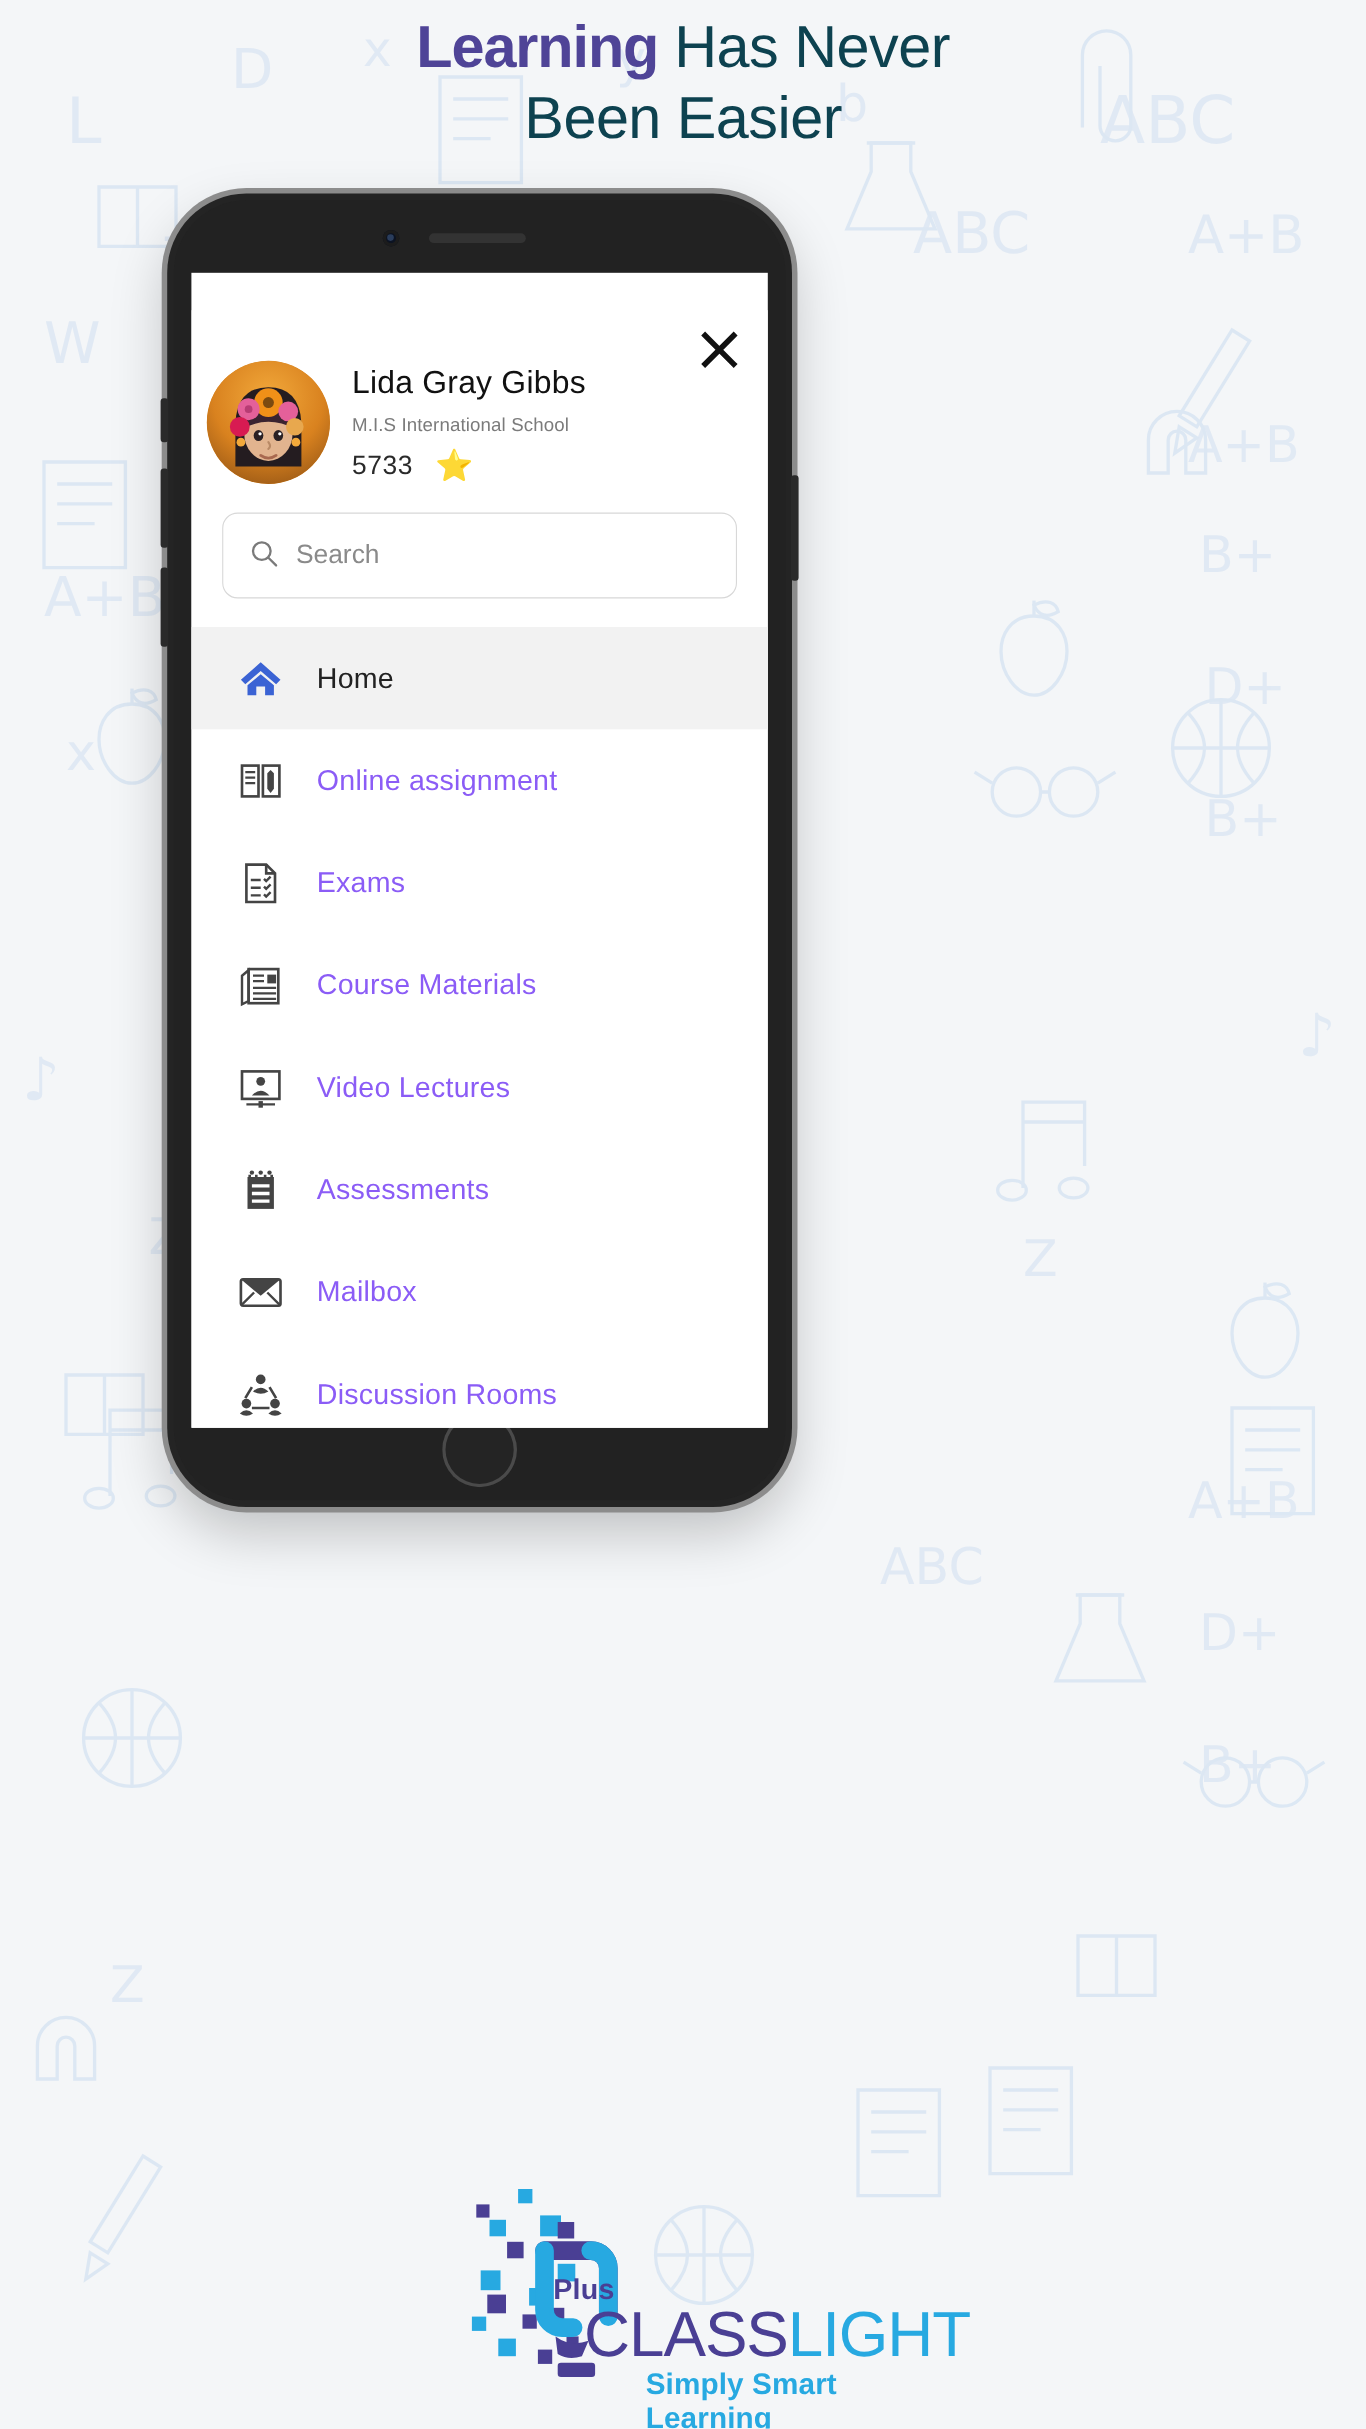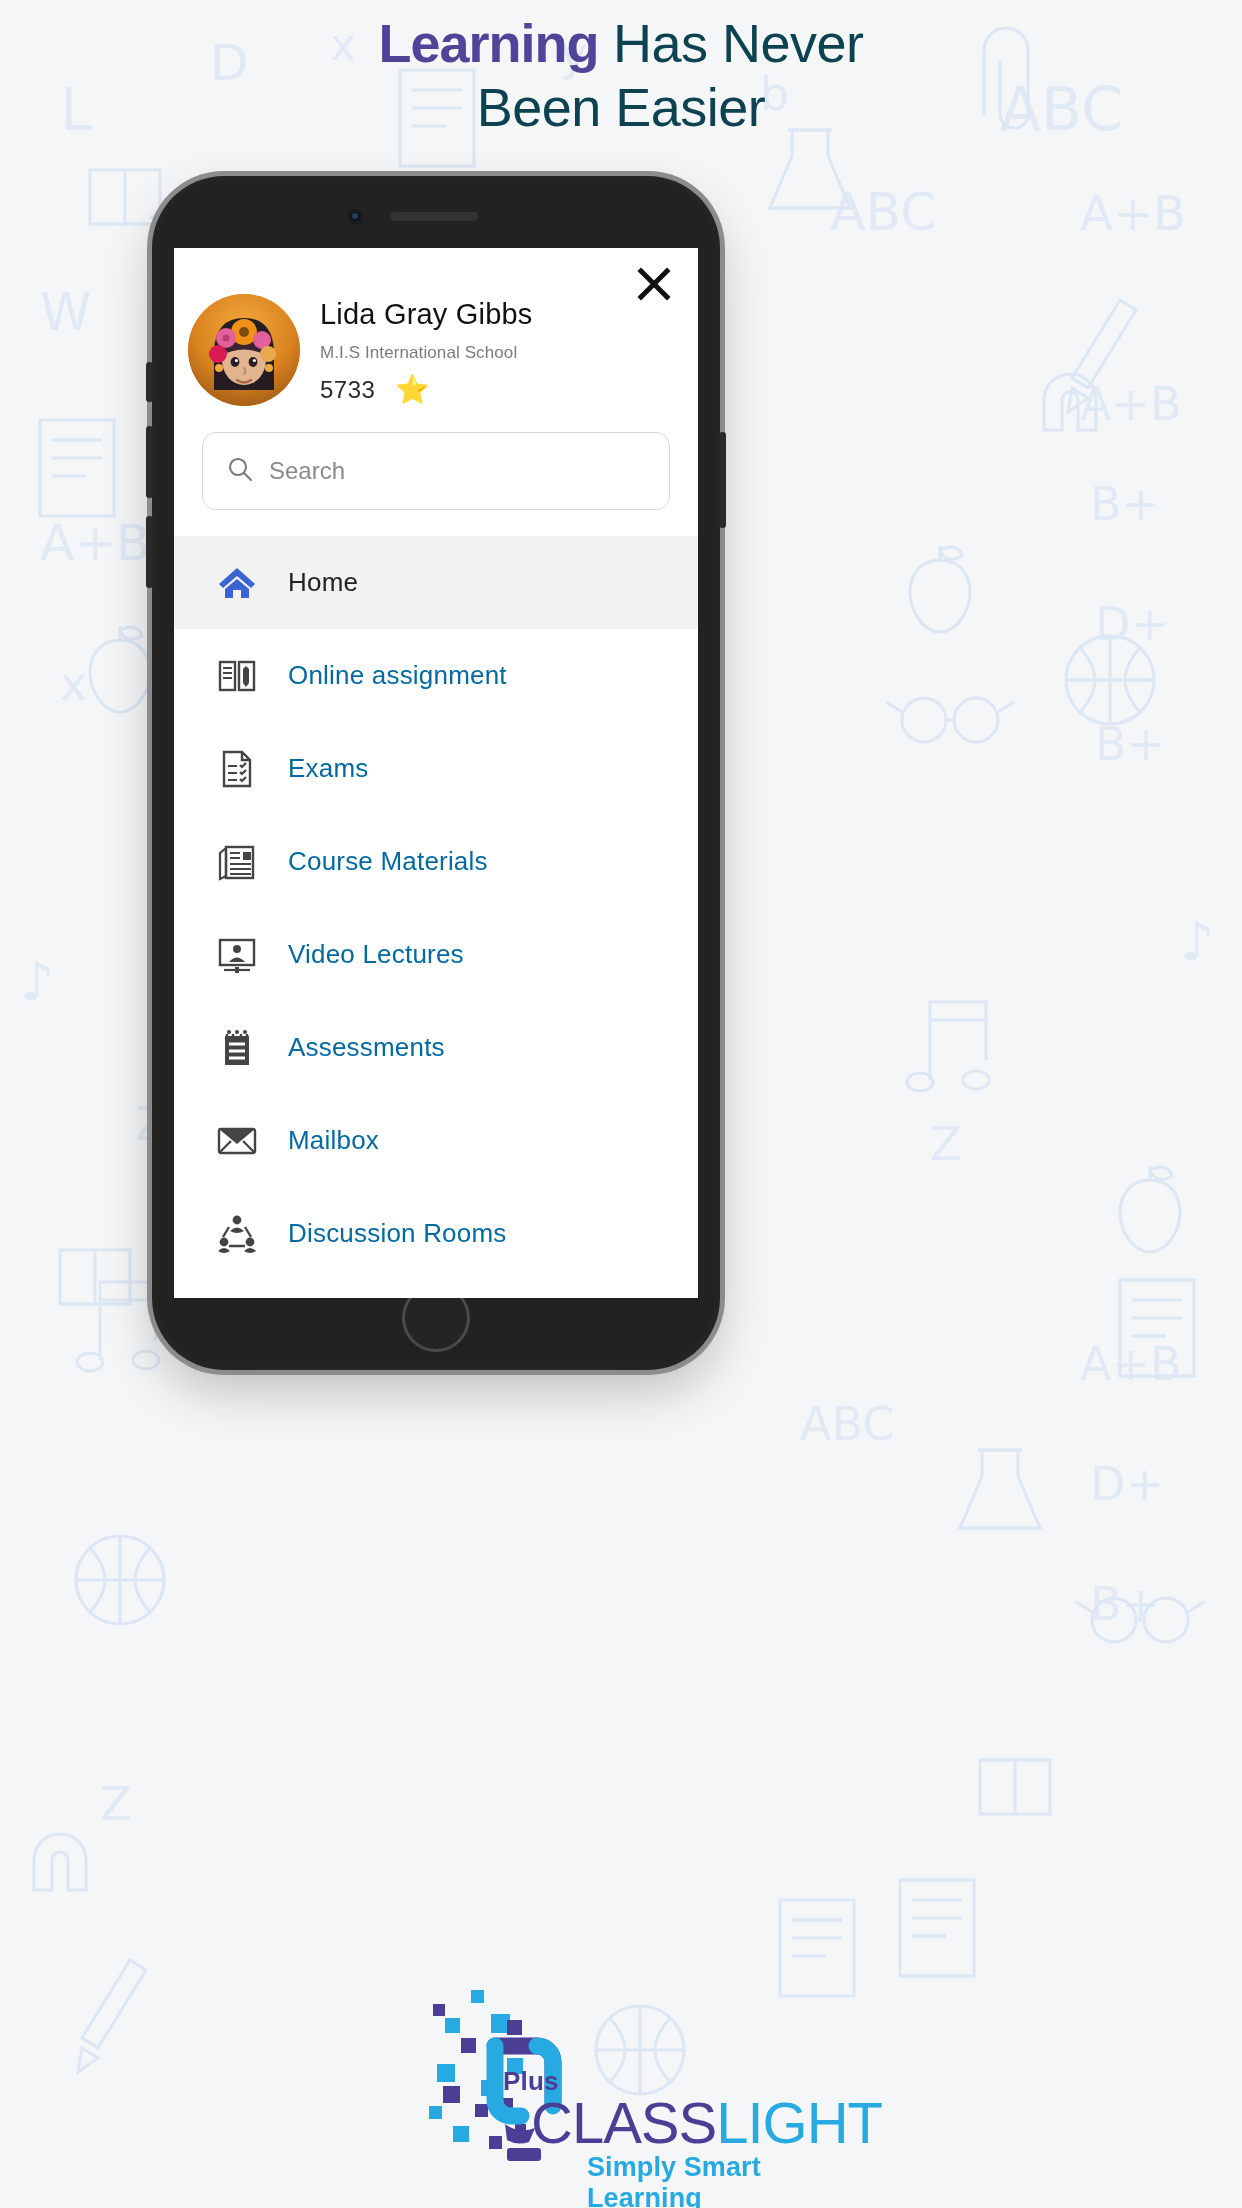--- a/index.html
+++ b/index.html
@@ -100,7 +100,7 @@
   }
 
   
-  .app-header { position:relative; background:#fff; padding:0 0 26px 0; }
+  .app-header { position:relative; background:#fff; padding:0 0 26px 0;margin-top:34px; }
 
   .close-btn {
     position:absolute; right:22px; top:14px;

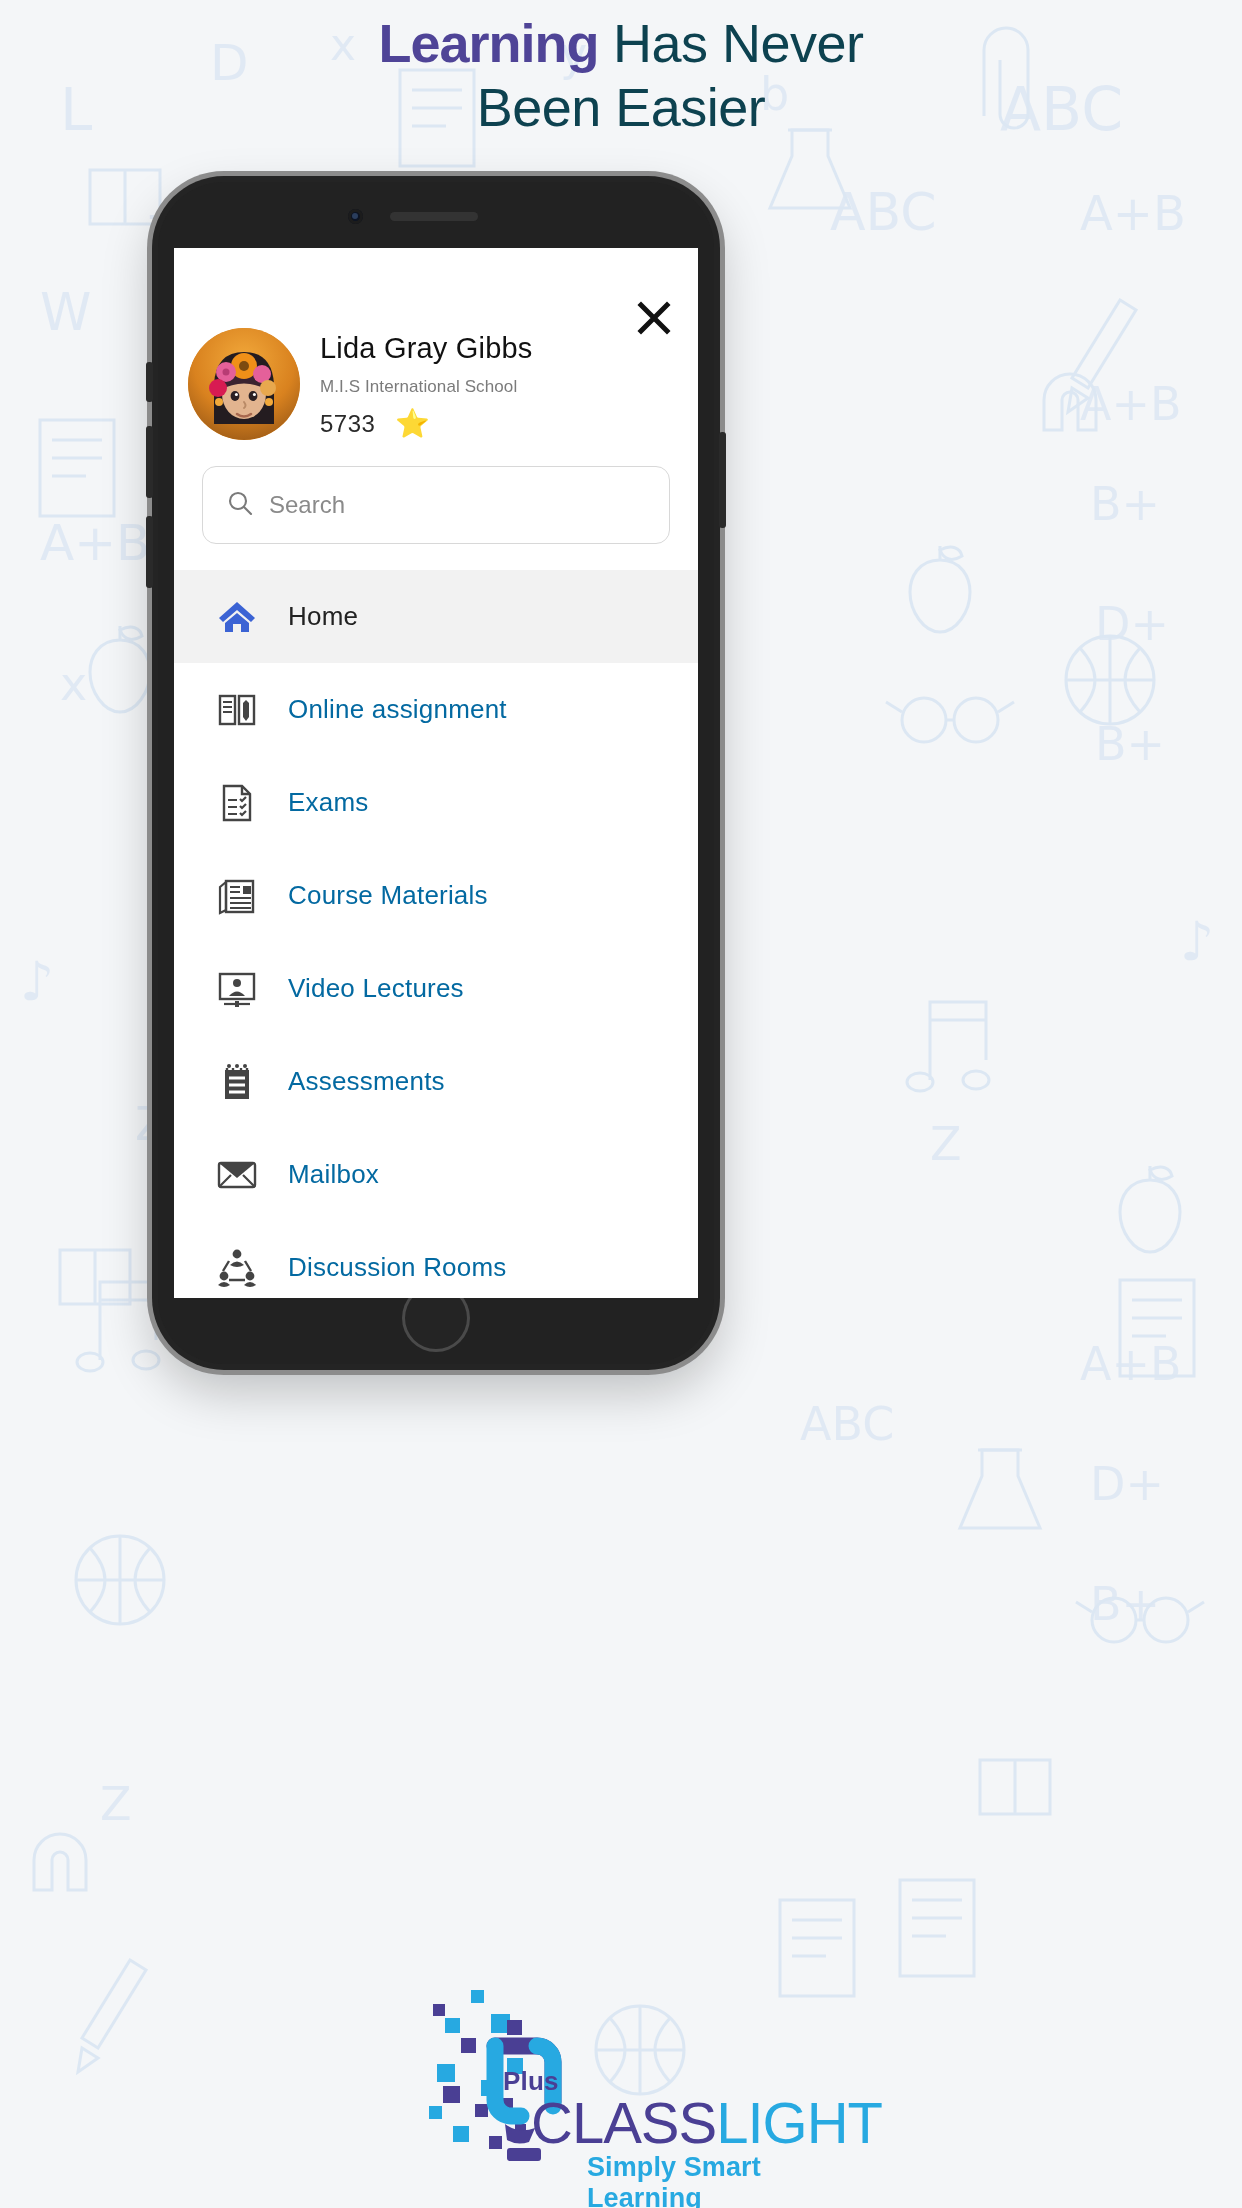--- a/index.html
+++ b/index.html
@@ -183,7 +183,7 @@
   }
   .mi-icon svg { display:block; }
   .mi-label {
-    font-size:26px; color:#0369a1;
+    font-size:26px; color:#8b5cf6;
     letter-spacing:.2px;
     font-weight:400;
   }

